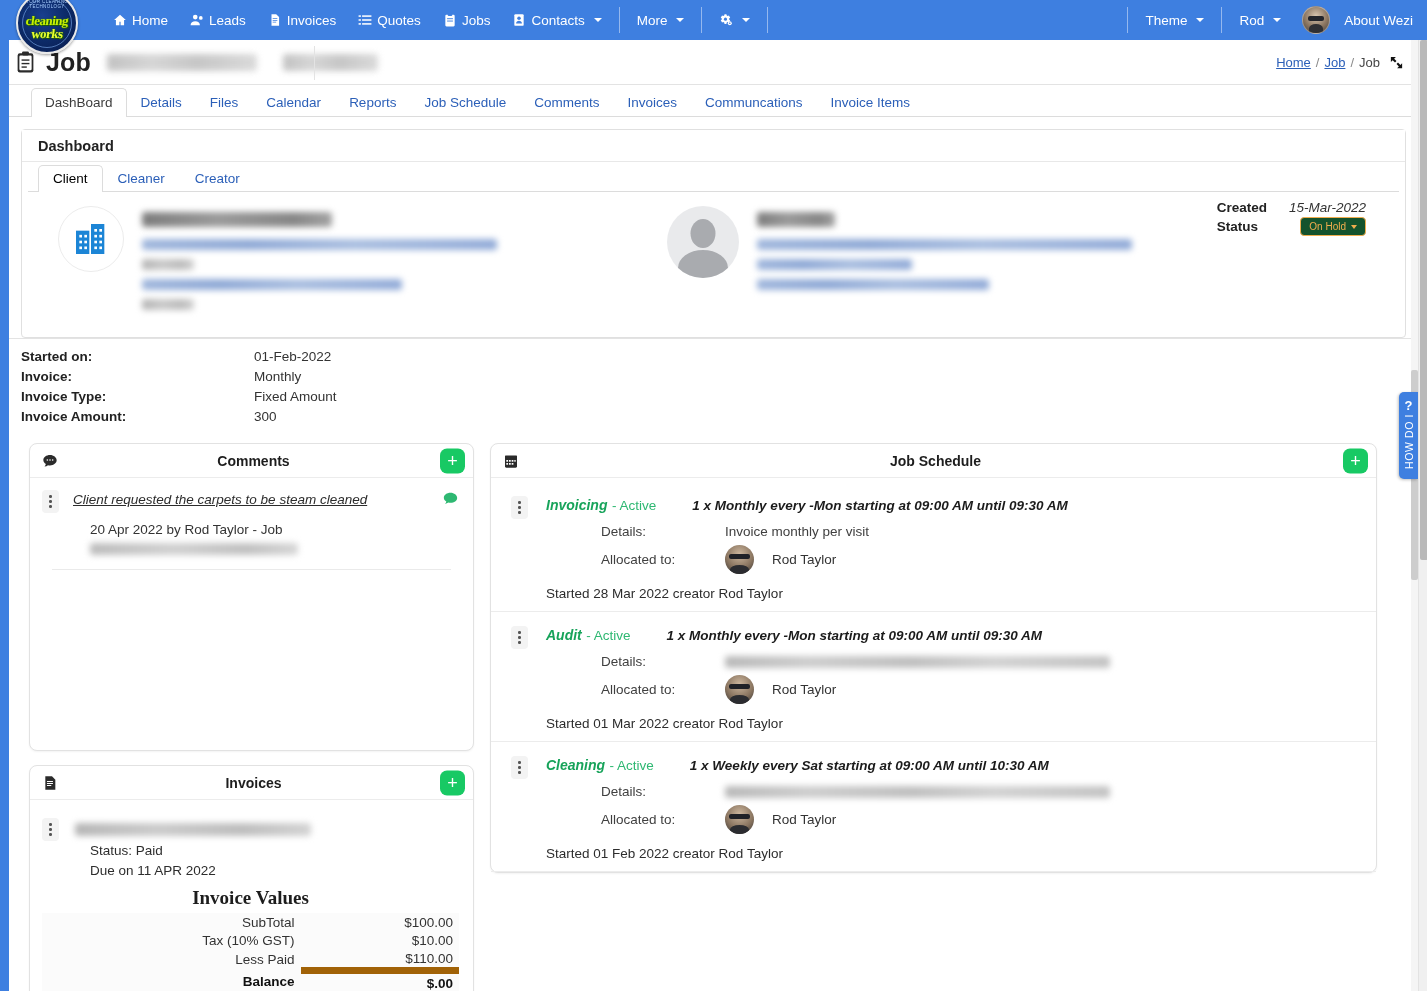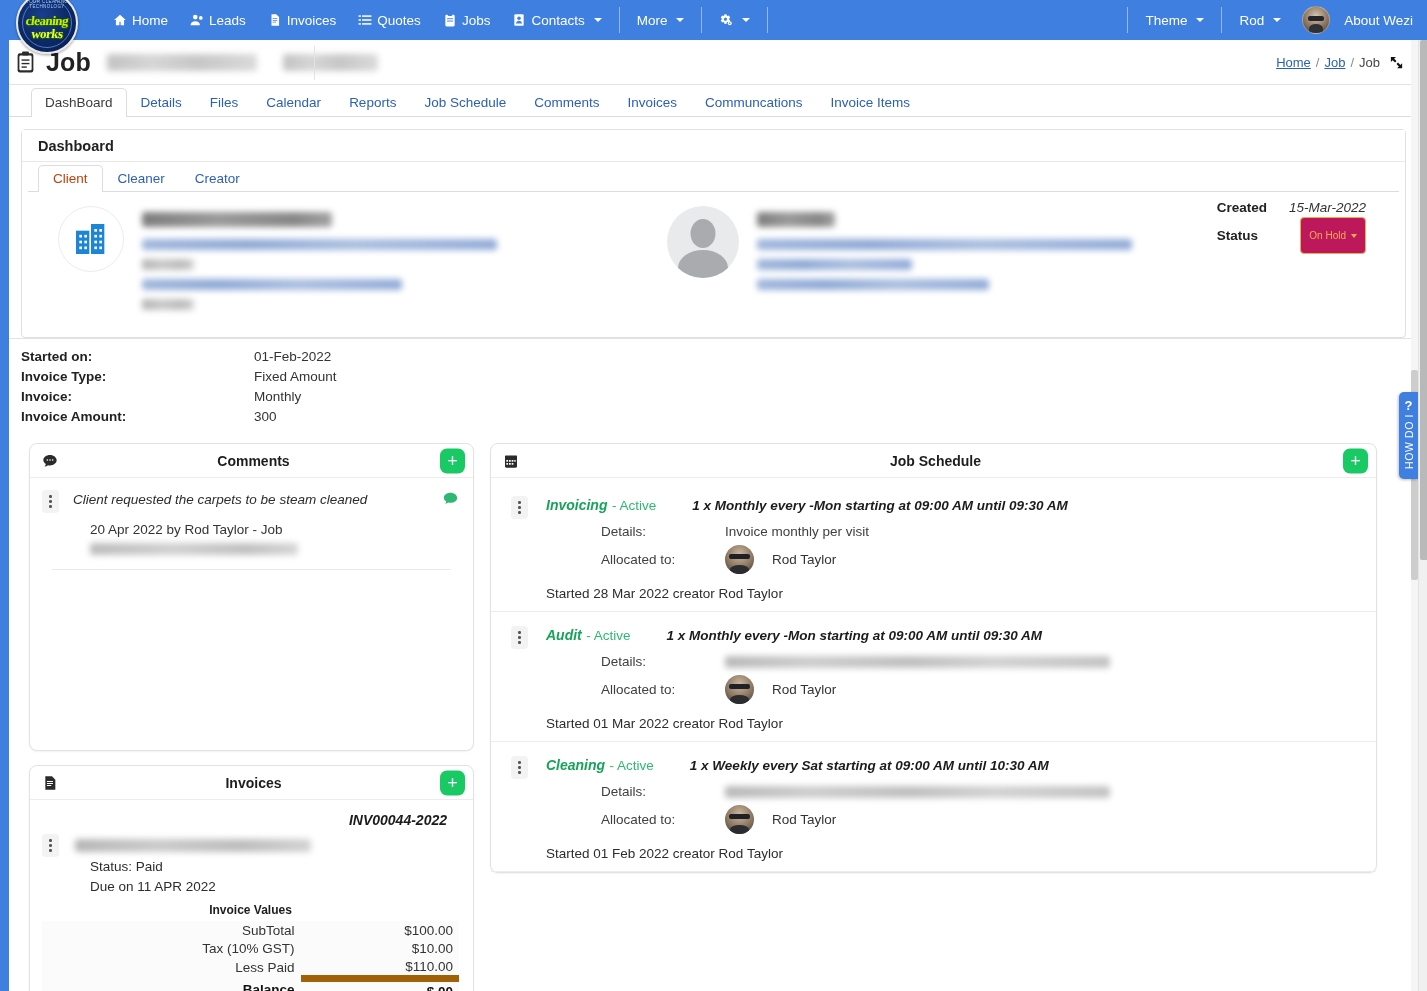--- a/index.html
+++ b/index.html
@@ -156,7 +156,7 @@
     border: 1px solid transparent; border-bottom: none; border-radius: 5px 5px 0 0;
     position: relative; top: 1px;
   }
-  .stab.active { color: #c2410c; background: #fff; border-color: #dcdcdc #dcdcdc #fff; }
+  .stab.active { color: #000000; background: #fff; border-color: #dcdcdc #dcdcdc #fff; }
 
   
   .entity-row { display: flex; padding: 14px 0 18px 0; position: relative; min-height: 128px; }

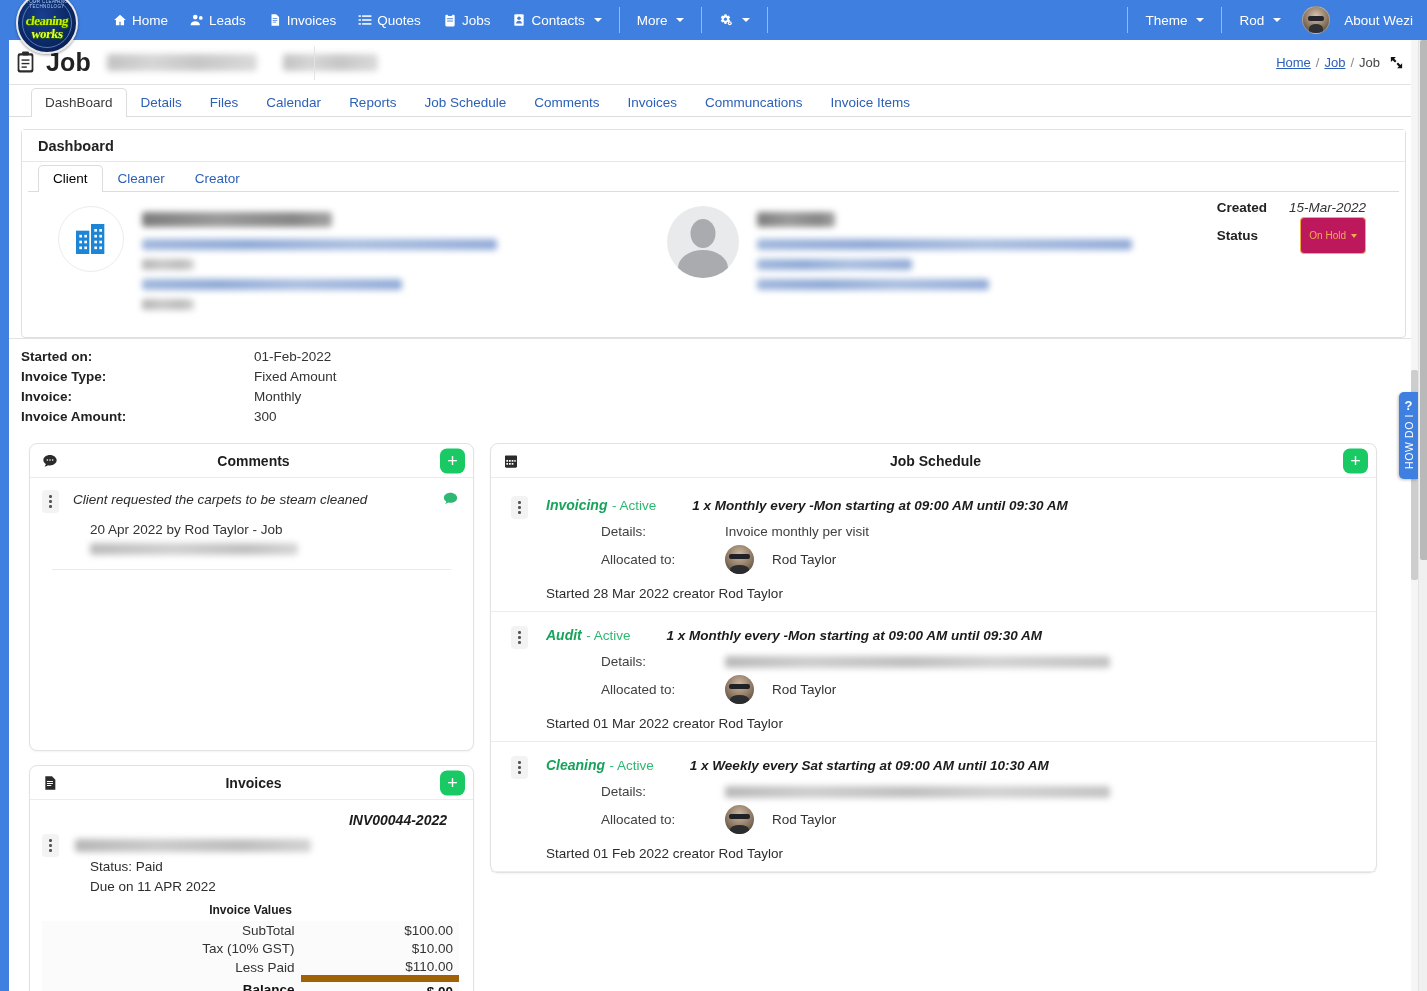--- a/index.html
+++ b/index.html
@@ -198,8 +198,8 @@
   .cb-val { font-size: 13.5px; font-style: italic; color: #333; text-align: right; }
   .status-badge {
     justify-self: end; border: 1px solid #f0ad4e; color: #f0ad4e; border-radius: 4px;
-    font-size: 10px; padding: 12px 8px; display: inline-flex; align-items: center; gap: 5px;
-    background: #be185d; cursor: pointer; filter: blur(.45px);
+    font-size: 10px; padding: 3px 8px; display: inline-flex; align-items: center; gap: 5px;
+    background: #14532d; cursor: pointer; filter: blur(.45px);
   }
   .status-badge .caret-o {
     width: 0; height: 0; border-left: 3.5px solid transparent; border-right: 3.5px solid transparent;

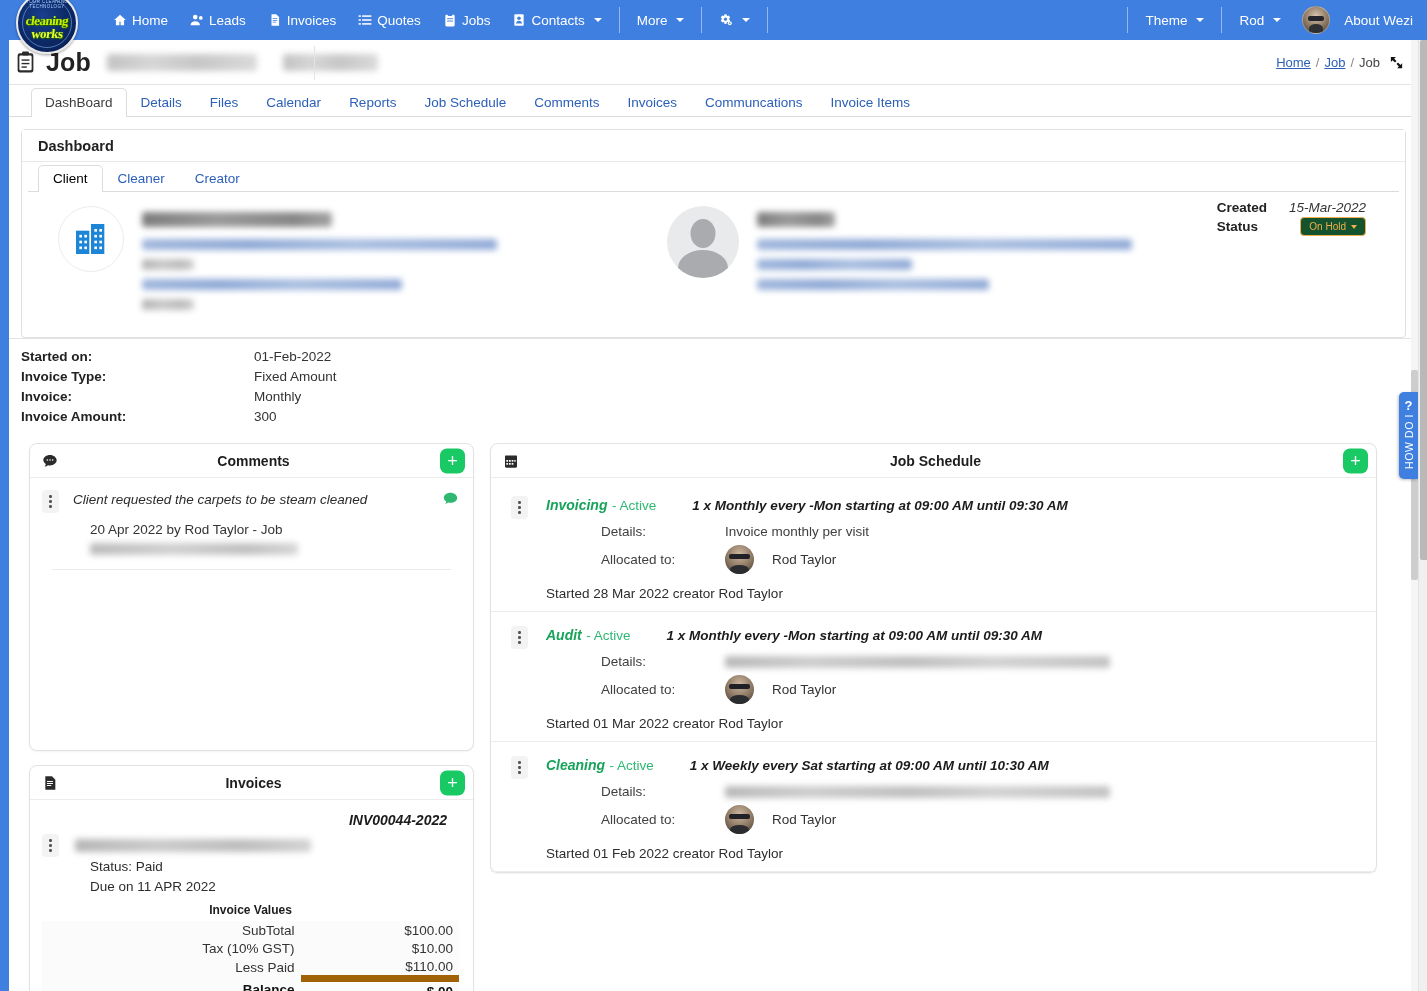--- a/index.html
+++ b/index.html
@@ -562,12 +562,12 @@
           <div class="d-val">01-Feb-2022</div>
         </div>
         <div class="d-row">
+          <div class="d-lab">Invoice:</div>
+          <div class="d-val">Monthly</div>
+        </div>
+        <div class="d-row">
           <div class="d-lab">Invoice Type:</div>
           <div class="d-val">Fixed Amount</div>
-        </div>
-        <div class="d-row">
-          <div class="d-lab">Invoice:</div>
-          <div class="d-val">Monthly</div>
         </div>
         <div class="d-row">
           <div class="d-lab">Invoice Amount:</div>

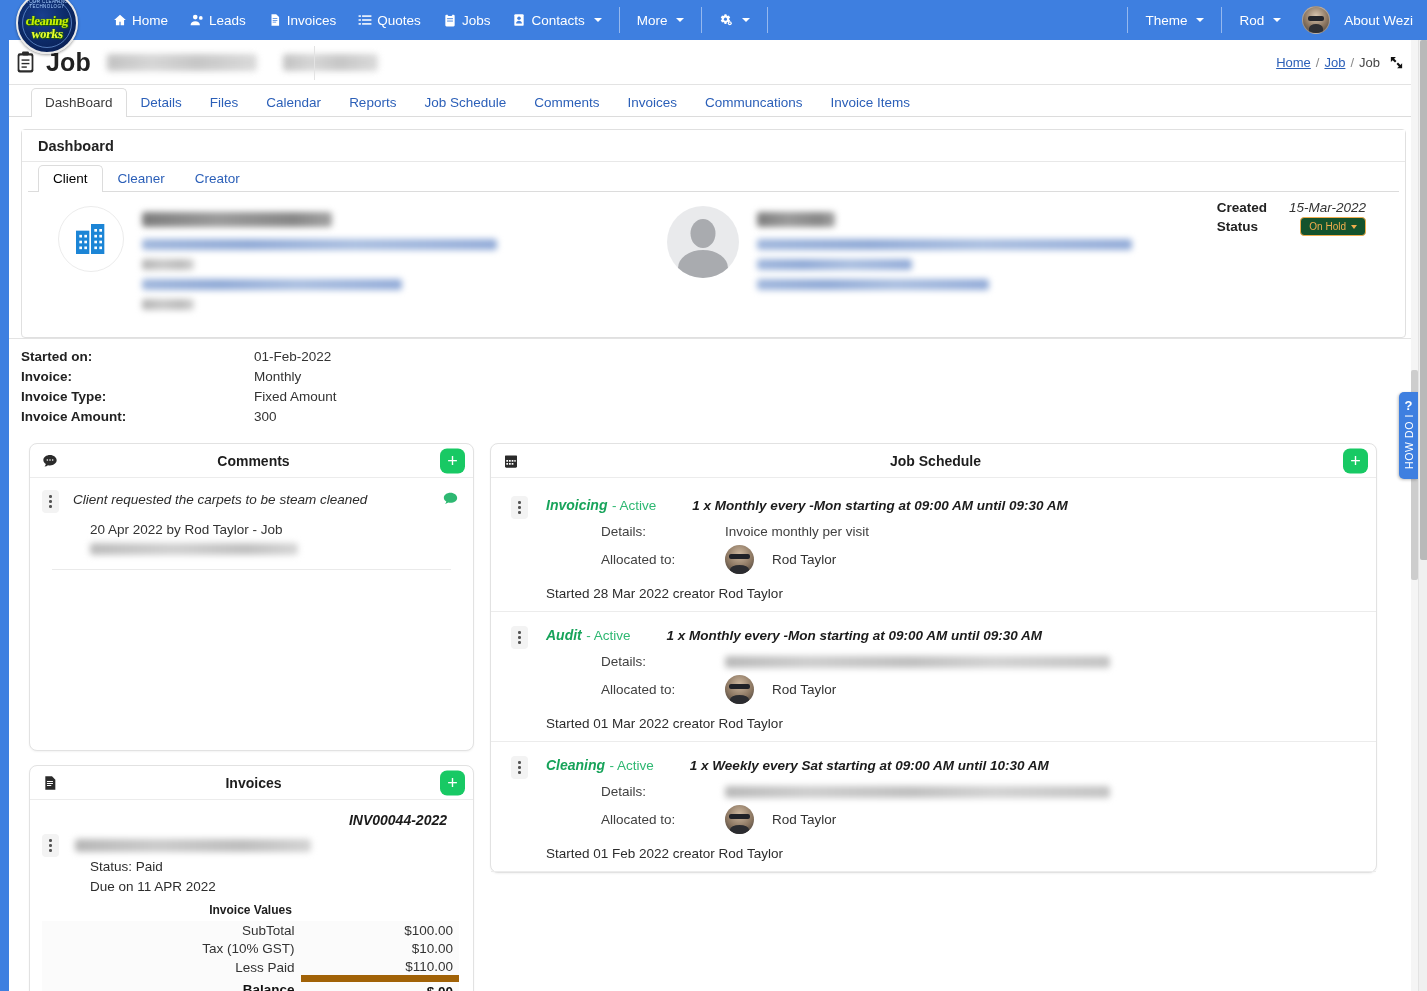--- a/index.html
+++ b/index.html
@@ -248,7 +248,7 @@
   }
   .kebab i { width: 2.5px; height: 2.5px; border-radius: 50%; background: #555; display: block; }
   .cm-row { display: flex; align-items: flex-start; gap: 14px; }
-  .cm-text { font-size: 13.5px; font-style: italic; color: #2c2c2c; flex: 1; padding-top: 2px; }
+  .cm-text { font-size: 13.5px; font-style: italic; color: #2c2c2c; flex: 1; padding-top: 2px; text-decoration: underline; }
   .cm-bubble svg { width: 17px; height: 17px; fill: #2eb872; }
   .cm-meta { font-size: 13.5px; color: #333; padding-left: 48px; margin-top: 9px; }
   .cm-blur {

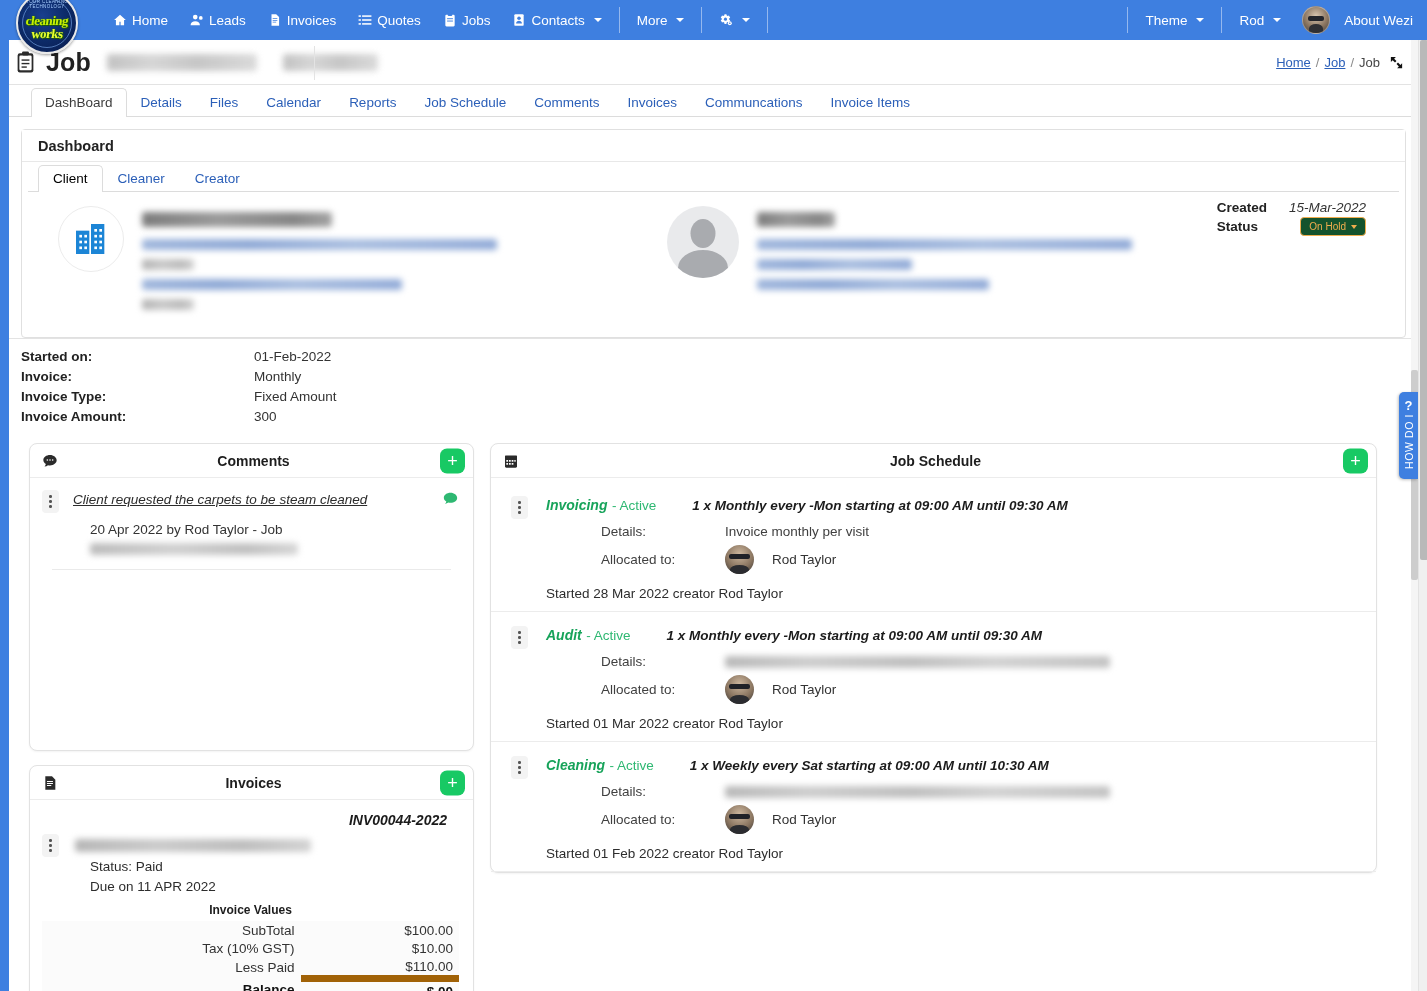--- a/index.html
+++ b/index.html
@@ -624,7 +624,6 @@
               <button class="add-btn">+</button>
             </div>
             <div class="inv-body">
-              <div class="inv-no">INV00044-2022</div>
               <div class="inv-client-row">
                 <span class="kebab">
                     <i></i>

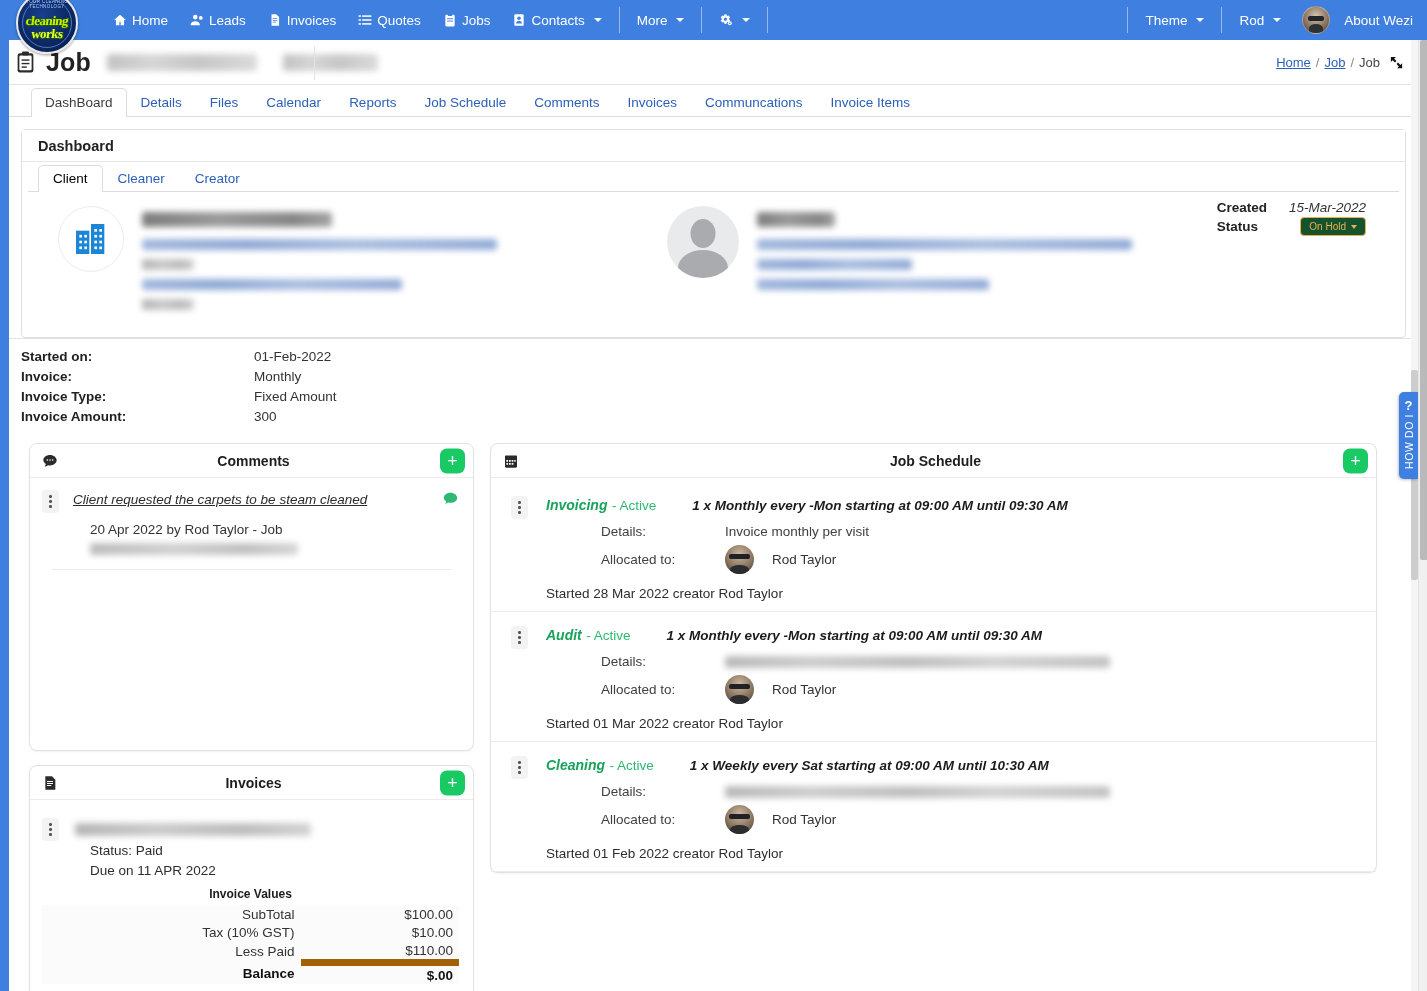--- a/index.html
+++ b/index.html
@@ -265,7 +265,7 @@
     background: linear-gradient(90deg,#b6b6b6,#cbcbcb 35%,#bdbdbd 70%,#d3d3d3);
   }
   .inv-line { font-size: 13.5px; color: #2d2d2d; padding-left: 48px; line-height: 20px; }
-  .inv-values-title { text-align: center; font-size: 12px; font-weight: bold; color: #1d1d1d; margin-top: 6px; }
+  .inv-values-title { text-align: center; font-size: 19px; font-weight: bold; color: #1d1d1d; margin-top: 6px; font-family: Liberation Serif, serif; }
   .inv-table { width: 100%; border-collapse: collapse; margin-top: 4px; background: #fbfbfb; }
   .inv-table td { font-size: 13.5px; color: #333; padding: 1.5px 6px; }
   .inv-table td.lbl { text-align: right; width: 62%; }

